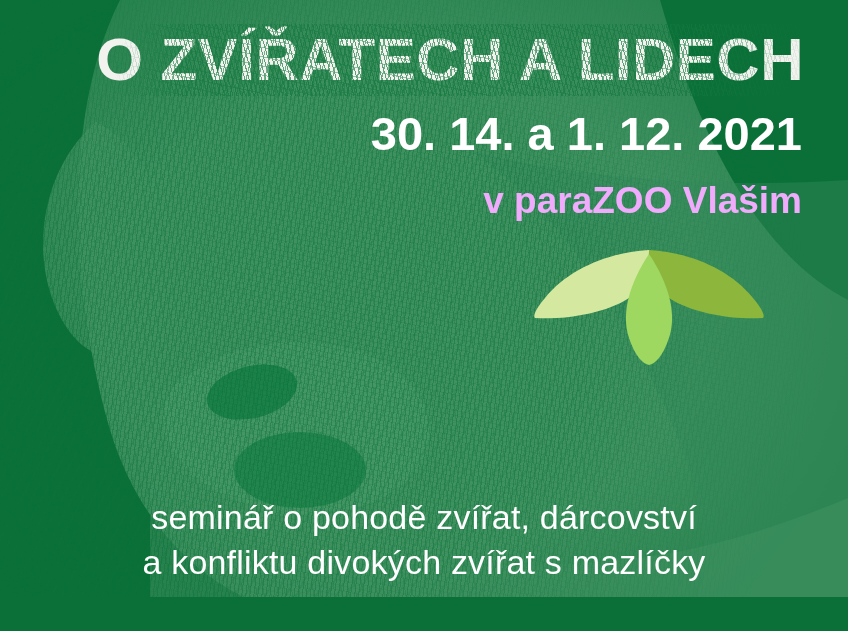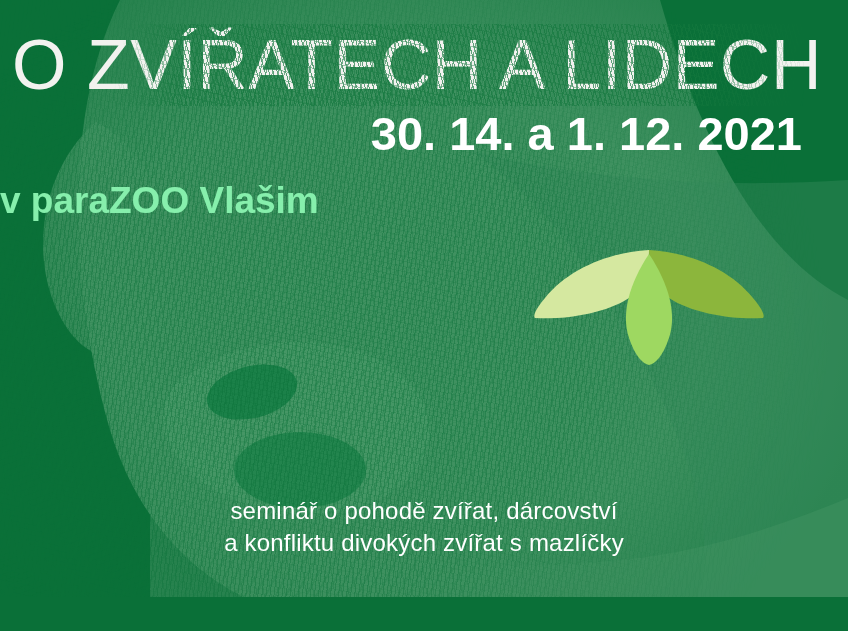--- a/index.html
+++ b/index.html
@@ -70,8 +70,8 @@
     top:30px; left:12px; right:44px;
     text-align:right;
     color:#f2f2ef;
-    font-size:70px;
-    font-weight:normal;
+    font-size:60px;
+    font-weight:bold;
     letter-spacing:.5px;
     line-height:1;
     white-space:nowrap;

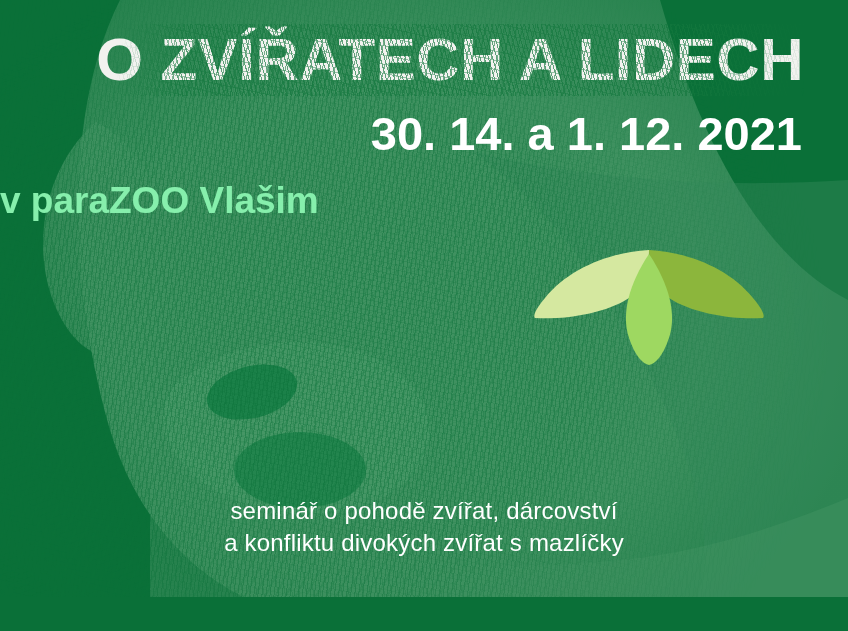--- a/index.html
+++ b/index.html
@@ -103,8 +103,8 @@
   .venue{
     position:absolute;
     top:182px; left:0; right:46px;
-    text-align:left;
-    color:#86efac;
+    text-align:right;
+    color:#f0abfc;
     font-size:37px;
     font-weight:bold;
     line-height:1;

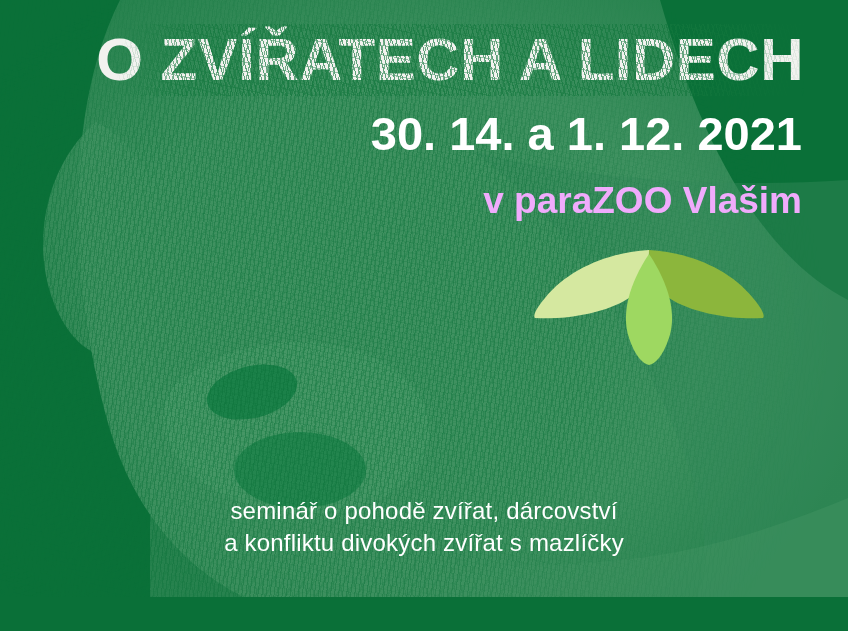--- a/index.html
+++ b/index.html
@@ -116,7 +116,7 @@
     left:0; right:0; top:495px;
     text-align:center;
     color:#ffffff;
-    font-size:24px;
+    font-size:34px;
     font-weight:normal;
     line-height:1.32;
     letter-spacing:.2px;

